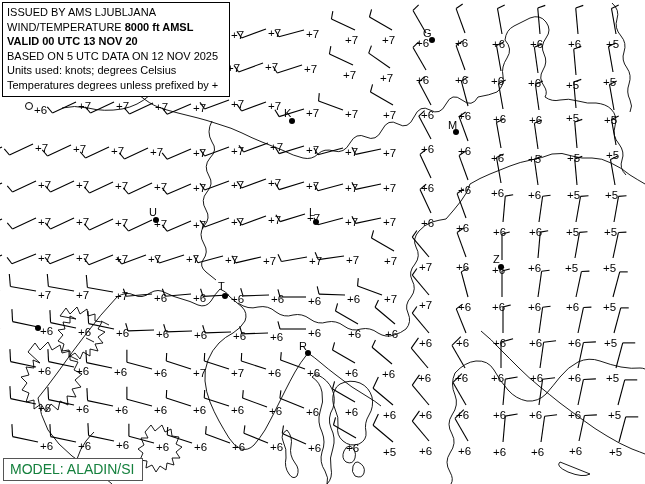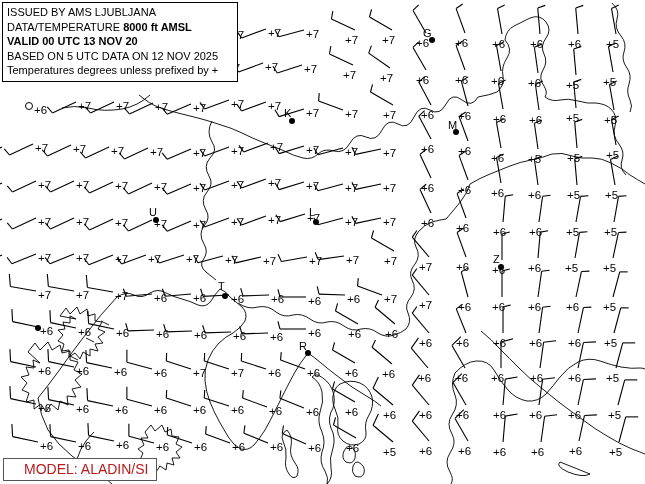--- a/index.html
+++ b/index.html
@@ -7,7 +7,7 @@
          font-family:"Liberation Sans",sans-serif;}
   svg{position:absolute;left:0;top:0;}
   .infobox{position:absolute;left:2px;top:2px;width:222px;background:#ffffff;
-           border:1px solid #000;padding:2px 8px 3px 4px;font-size:11px;line-height:14.6px;
+           border:1px solid #000;padding:2px 0 3px 4px;font-size:11px;line-height:14.6px;
            color:#000;white-space:nowrap;}
   .infobox b{font-weight:bold;margin-top:16px;}
   .modelbox{position:absolute;left:3px;top:458px;background:#ffffff;border:1px solid #555;

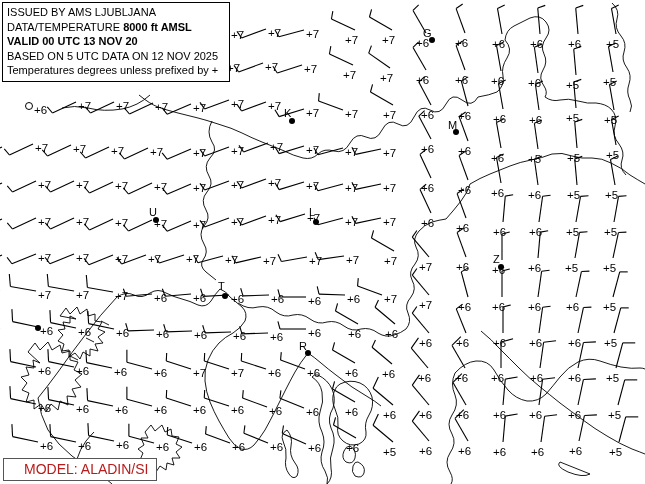--- a/index.html
+++ b/index.html
@@ -1038,7 +1038,7 @@
 
   <div class="infobox">
     <div>ISSUED BY AMS LJUBLJANA</div>
-    <div><span>DATA/TEMPERATURE </span><b>8000 ft AMSL</b></div>
+    <div><span>WIND/TEMPERATURE </span><b>8000 ft AMSL</b></div>
     <div><b>VALID 00 UTC 13 NOV 20</b></div>
     <div>BASED ON 5 UTC DATA ON 12 NOV 2025</div>
     <div>Temperatures degrees unless prefixed by +</div>

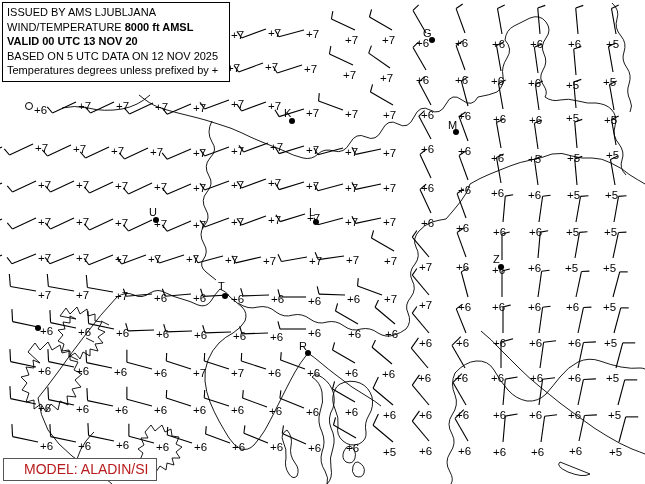--- a/index.html
+++ b/index.html
@@ -1041,6 +1041,7 @@
     <div><span>WIND/TEMPERATURE </span><b>8000 ft AMSL</b></div>
     <div><b>VALID 00 UTC 13 NOV 20</b></div>
     <div>BASED ON 5 UTC DATA ON 12 NOV 2025</div>
+    <div>Units used: knots; degrees Celsius</div>
     <div>Temperatures degrees unless prefixed by +</div>
   </div>
 

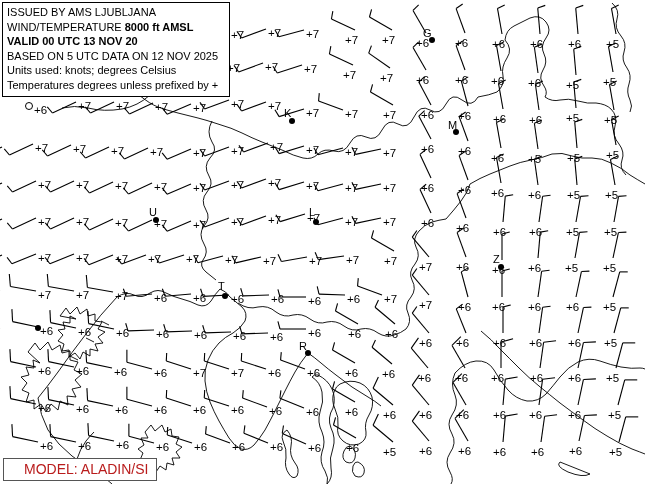--- a/index.html
+++ b/index.html
@@ -11,7 +11,7 @@
            color:#000;white-space:nowrap;}
   .infobox b{font-weight:bold;margin-top:16px;}
   .modelbox{position:absolute;left:3px;top:458px;background:#ffffff;border:1px solid #555;
-            padding:2px 8px 3px 20px;font-size:14px;color:#b91c1c;white-space:nowrap;}
+            padding:2px 8px 3px 6px;font-size:14px;color:#15803d;white-space:nowrap;}
 </style>
 </head>
 <body>

